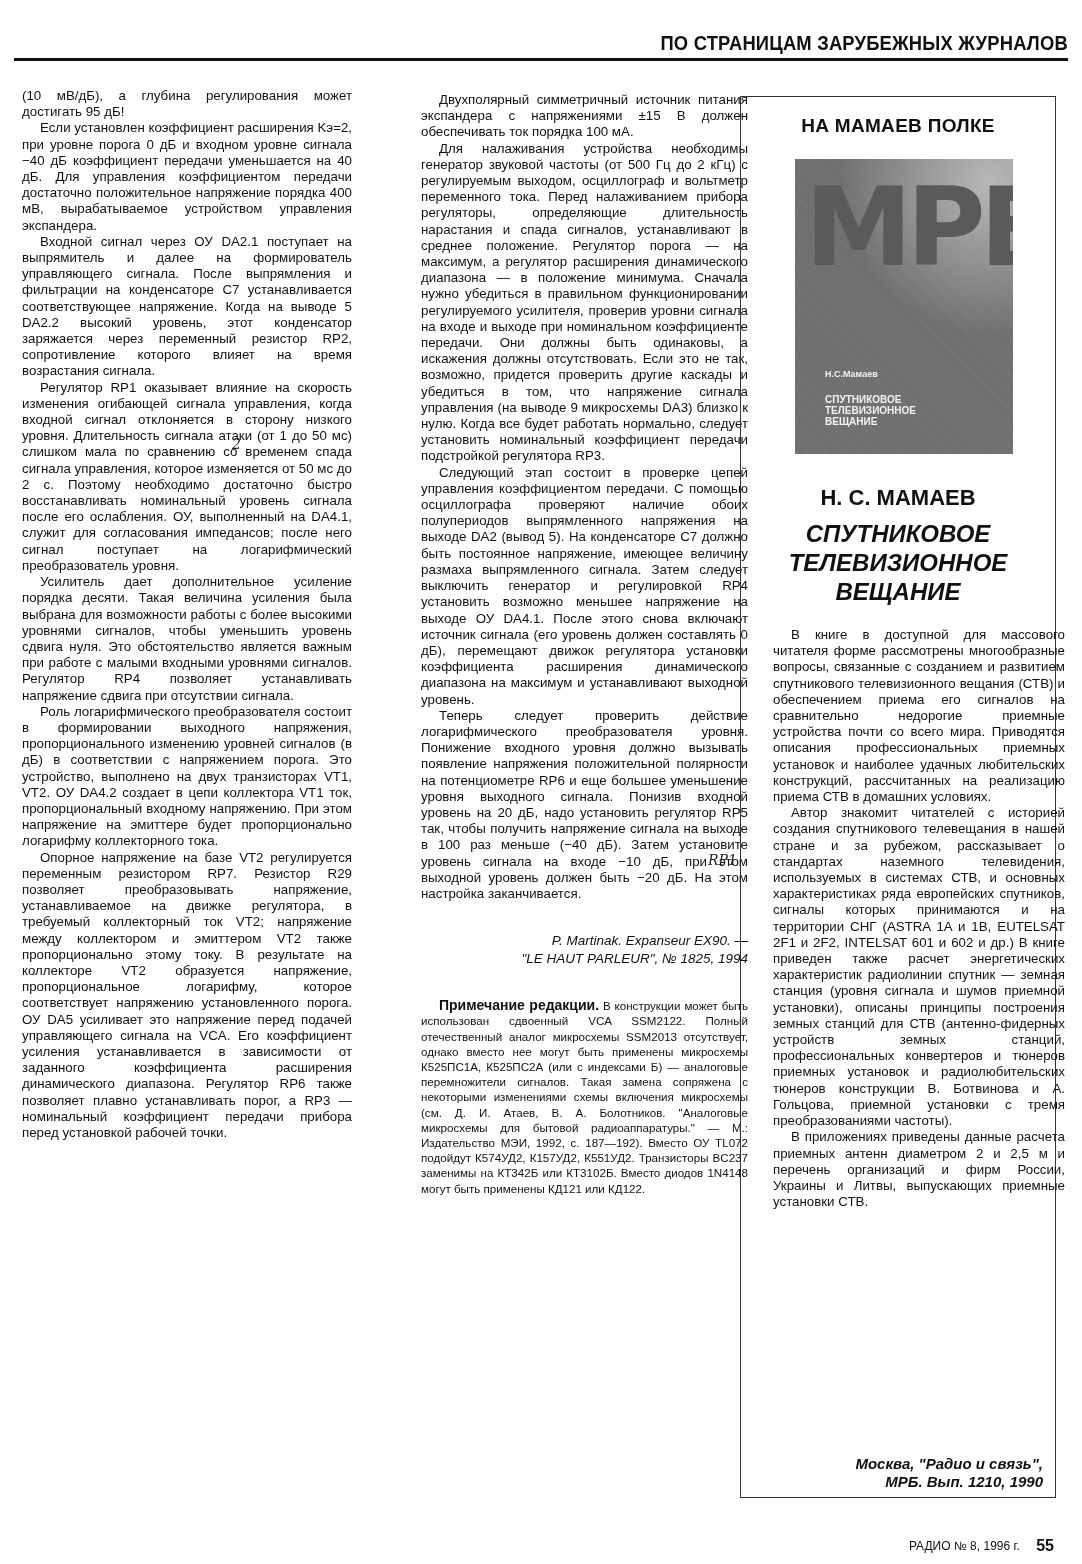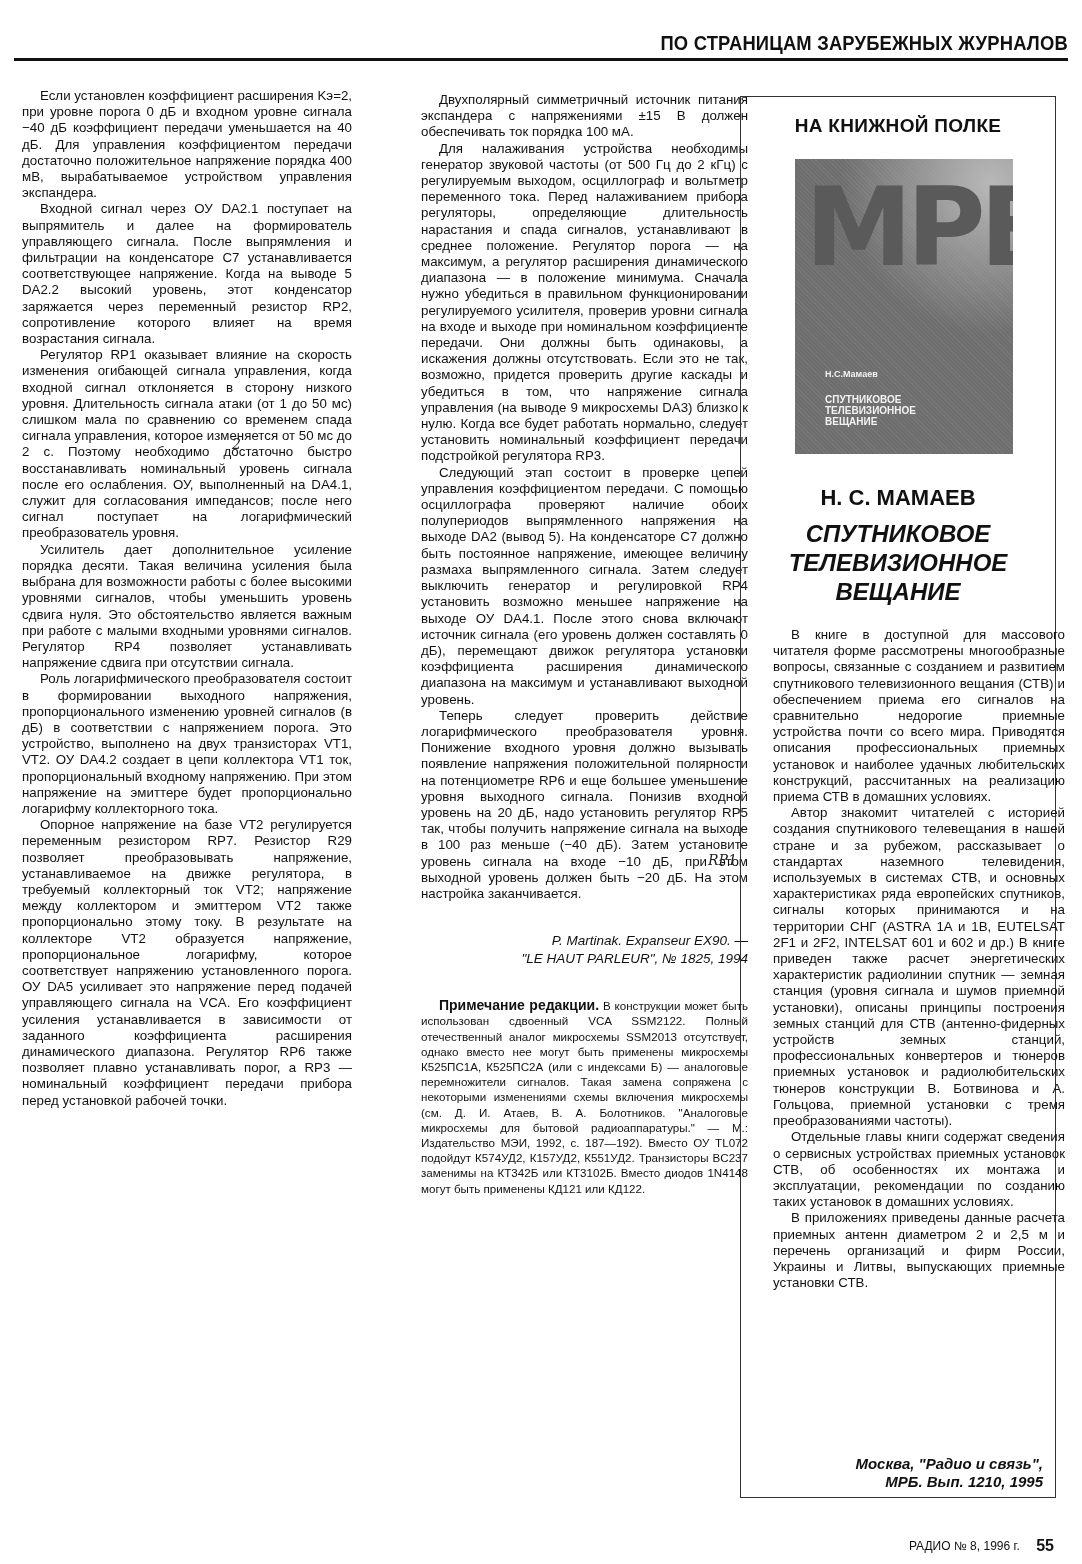--- a/index.html
+++ b/index.html
@@ -99,6 +99,7 @@
 <div class="header-rule"></div>
 
 <div class="col col-1">
+  <p class="noindent">(10 мВ/дБ), а глубина регулирования может достигать 95 дБ!</p>
   <p>Если установлен коэффициент расширения Kэ=2, при уровне порога 0 дБ и входном уровне сигнала −40 дБ коэффициент передачи уменьшается на 40 дБ. Для управления коэффициентом передачи достаточно положительное напряжение порядка 400 мВ, вырабатываемое устройством управления экспандера.</p>
   <p>Входной сигнал через ОУ DA2.1 поступает на выпрямитель и далее на формирователь управляющего сигнала. После выпрямления и фильтрации на конденсаторе C7 устанавливается соответствующее напряжение. Когда на выводе 5 DA2.2 высокий уровень, этот конденсатор заряжается через переменный резистор RP2, сопротивление которого влияет на время возрастания сигнала.</p>
   <p>Регулятор RP1 оказывает влияние на скорость изменения огибающей сигнала управления, когда входной сигнал отклоняется в сторону низкого уровня. Длительность сигнала атаки (от 1 до 50 мс) слишком мала по сравнению со временем спада сигнала управления, которое изменяется от 50 мс до 2 с. Поэтому необходимо достаточно быстро восстанавливать номинальный уровень сигнала после его ослабления. ОУ, выполненный на DA4.1, служит для согласования импедансов; после него сигнал поступает на логарифмический преобразователь уровня.</p>

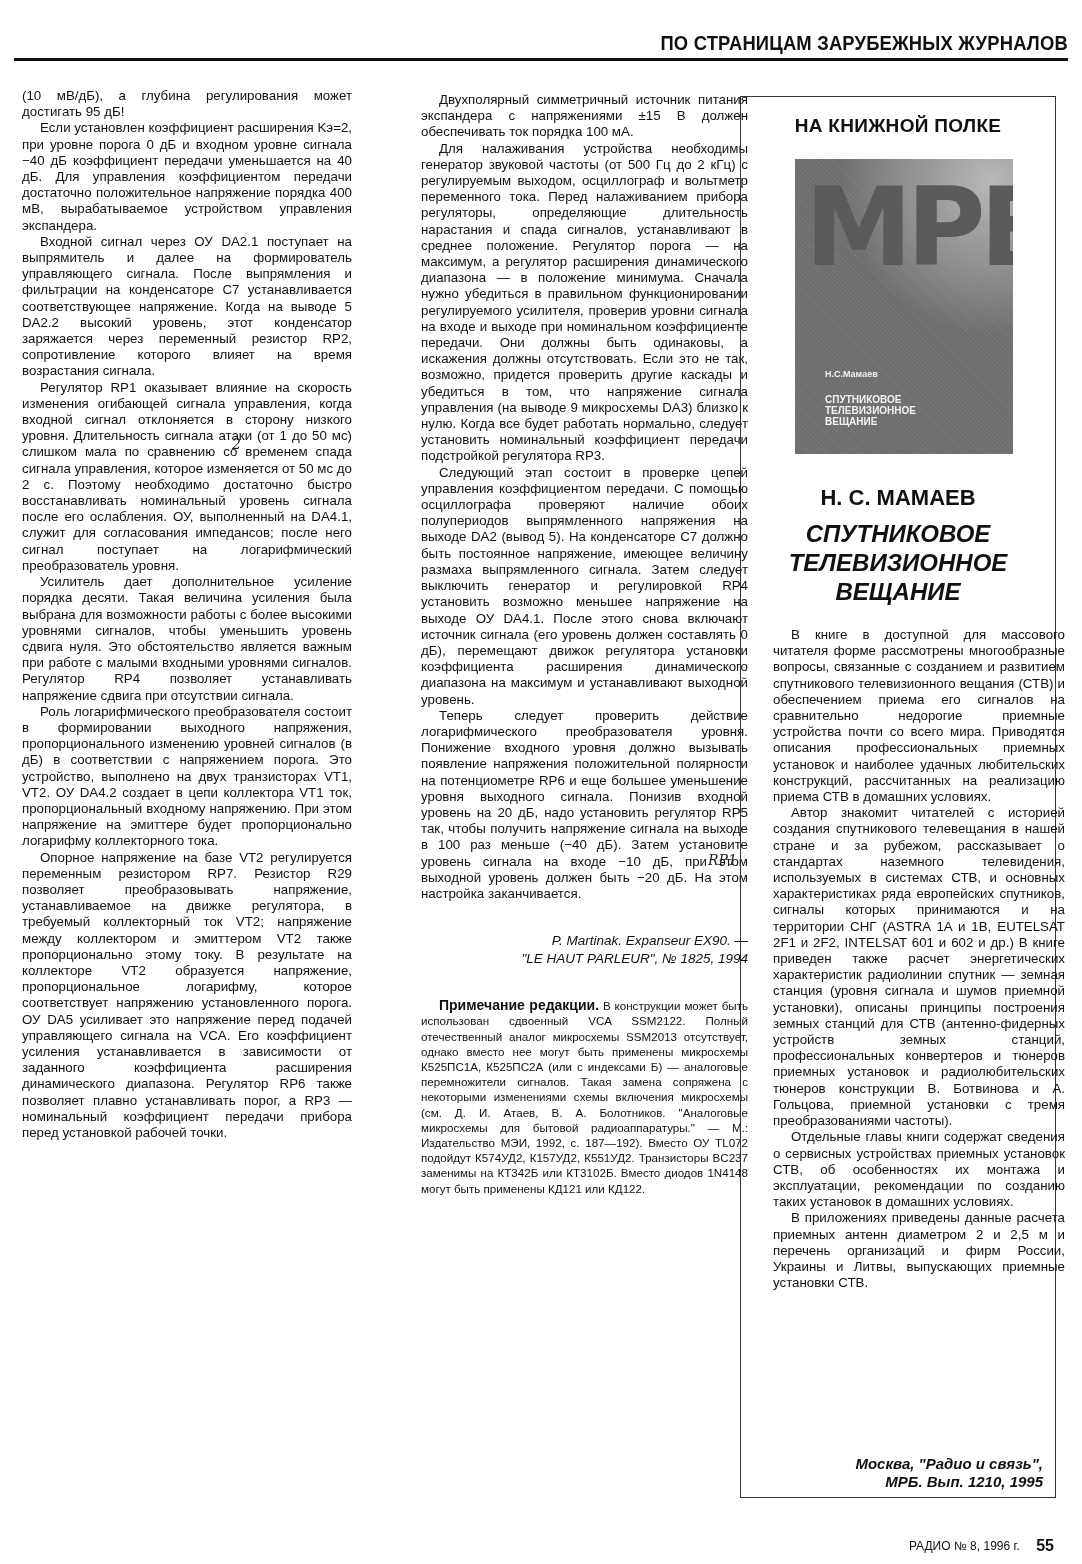--- a/index.html
+++ b/index.html
@@ -127,7 +127,7 @@
 <span class="handwritten" style="left:708px; top:852px;">RP1</span>
 
 <div class="box">
-  <div class="box-title">НА КНИЖНОЙ ПОЛКЕ</div>
+  <div class="box-title">НА МАМАЕВ ПОЛКЕ</div>
   <div class="cover">
     <div class="cover-logo">МРБ</div>
     <div class="cover-author">Н.С.Мамаев</div>

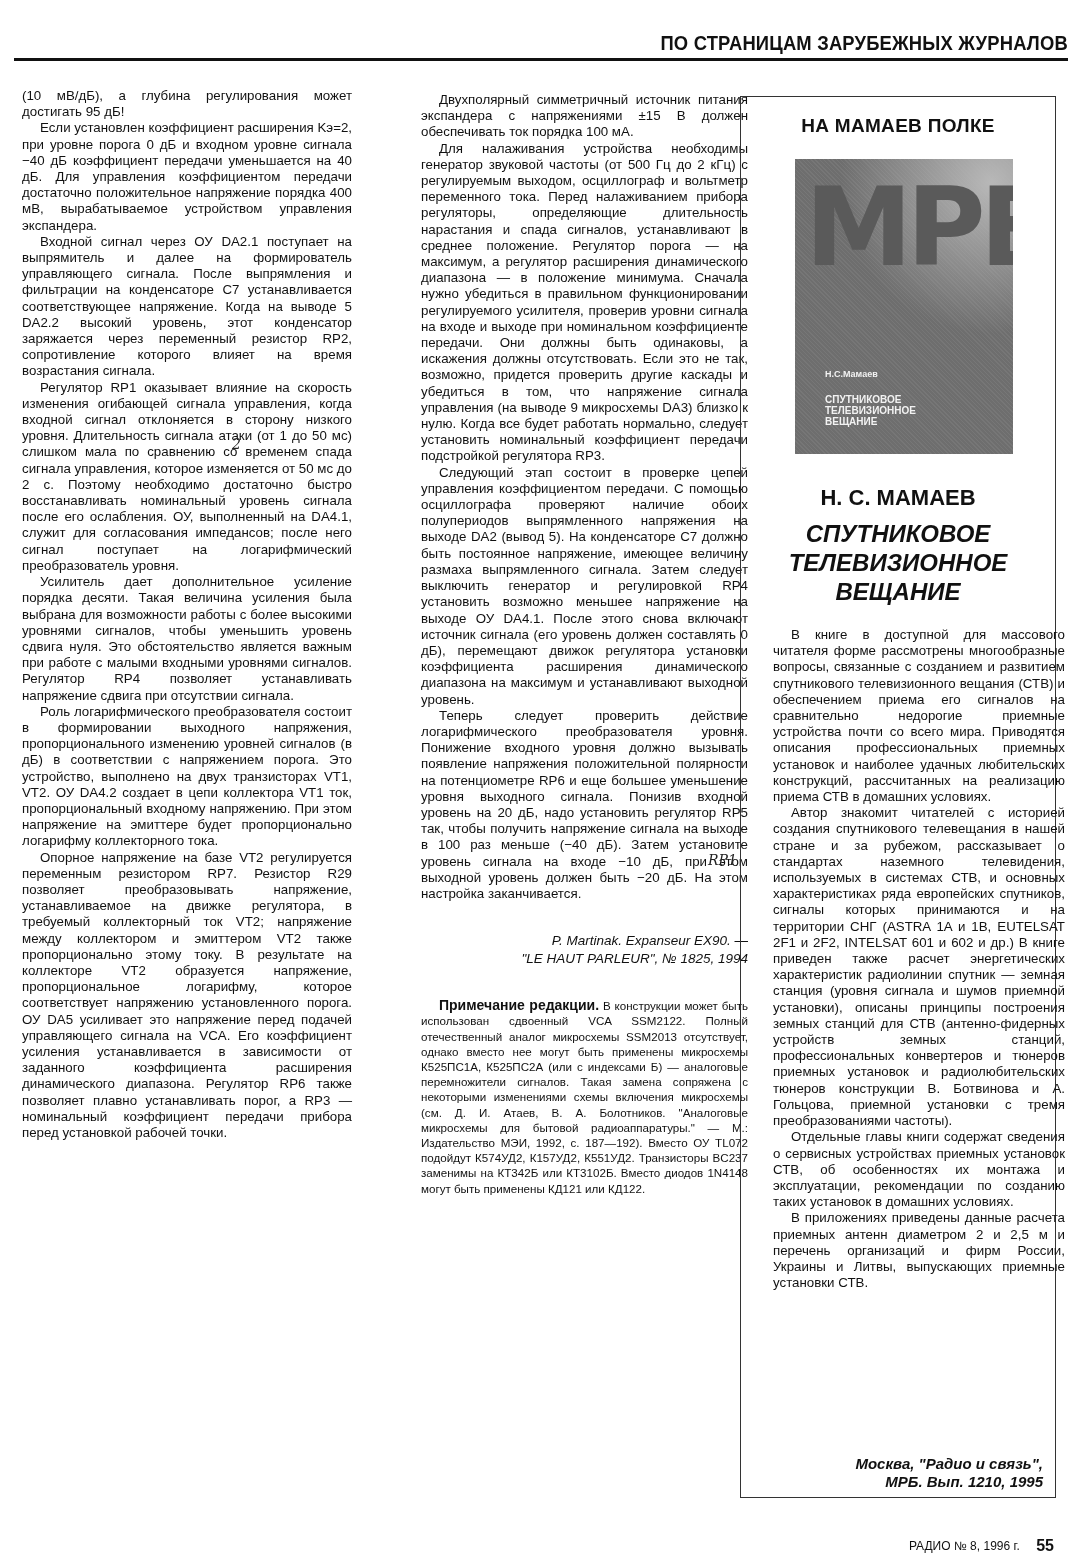--- a/index.html
+++ b/index.html
@@ -144,7 +144,6 @@
   <div class="box-text">
     <p>В книге в доступной для массового читателя форме рассмотрены многообразные вопросы, связанные с созданием и развитием спутникового телевизионного вещания (СТВ) и обеспечением приема его сигналов на сравнительно недорогие приемные устройства почти со всего мира. Приводятся описания профессиональных приемных установок и наиболее удачных любительских конструкций, рассчитанных на реализацию приема СТВ в домашних условиях.</p>
     <p>Автор знакомит читателей с историей создания спутникового телевещания в нашей стране и за рубежом, рассказывает о стандартах наземного телевидения, используемых в системах СТВ, и основных характеристиках ряда европейских спутников, сигналы которых принимаются и на территории СНГ (ASTRA 1A и 1B, EUTELSAT 2F1 и 2F2, INTELSAT 601 и 602 и др.) В книге приведен также расчет энергетических характеристик радиолинии спутник — земная станция (уровня сигнала и шумов приемной установки), описаны принципы построения земных станций для СТВ (антенно-фидерных устройств земных станций, профессиональных конвертеров и тюнеров приемных установок и радиолюбительских тюнеров конструкции В. Ботвинова и А. Гольцова, приемной установки с тремя преобразованиями частоты).</p>
-    <p>Отдельные главы книги содержат сведения о сервисных устройствах приемных установок СТВ, об особенностях их монтажа и эксплуатации, рекомендации по созданию таких установок в домашних условиях.</p>
     <p>В приложениях приведены данные расчета приемных антенн диаметром 2 и 2,5 м и перечень организаций и фирм России, Украины и Литвы, выпускающих приемные установки СТВ.</p>
   </div>
   <div class="publisher">

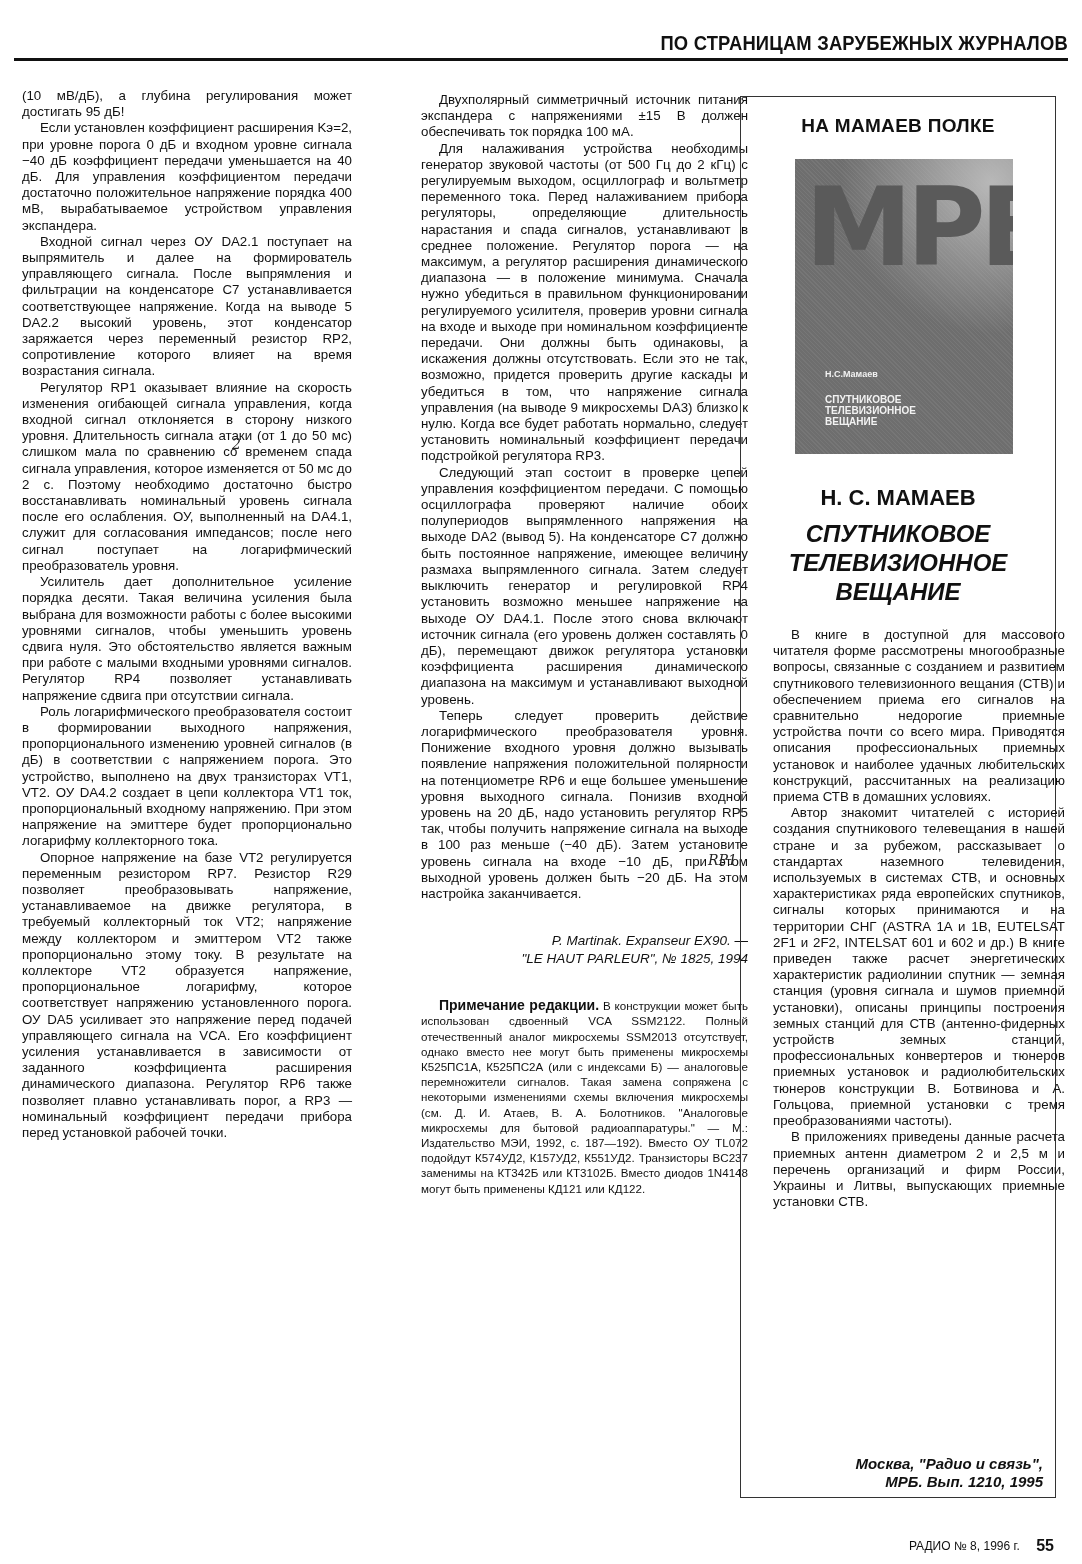--- a/index.html
+++ b/index.html
@@ -148,7 +148,7 @@
   </div>
   <div class="publisher">
     <div>Москва, "Радио и связь",</div>
-    <div>МРБ. Вып. 1210, 1995</div>
+    <div>МРБ. Вып. 1210, 1990</div>
   </div>
 </div>
 

